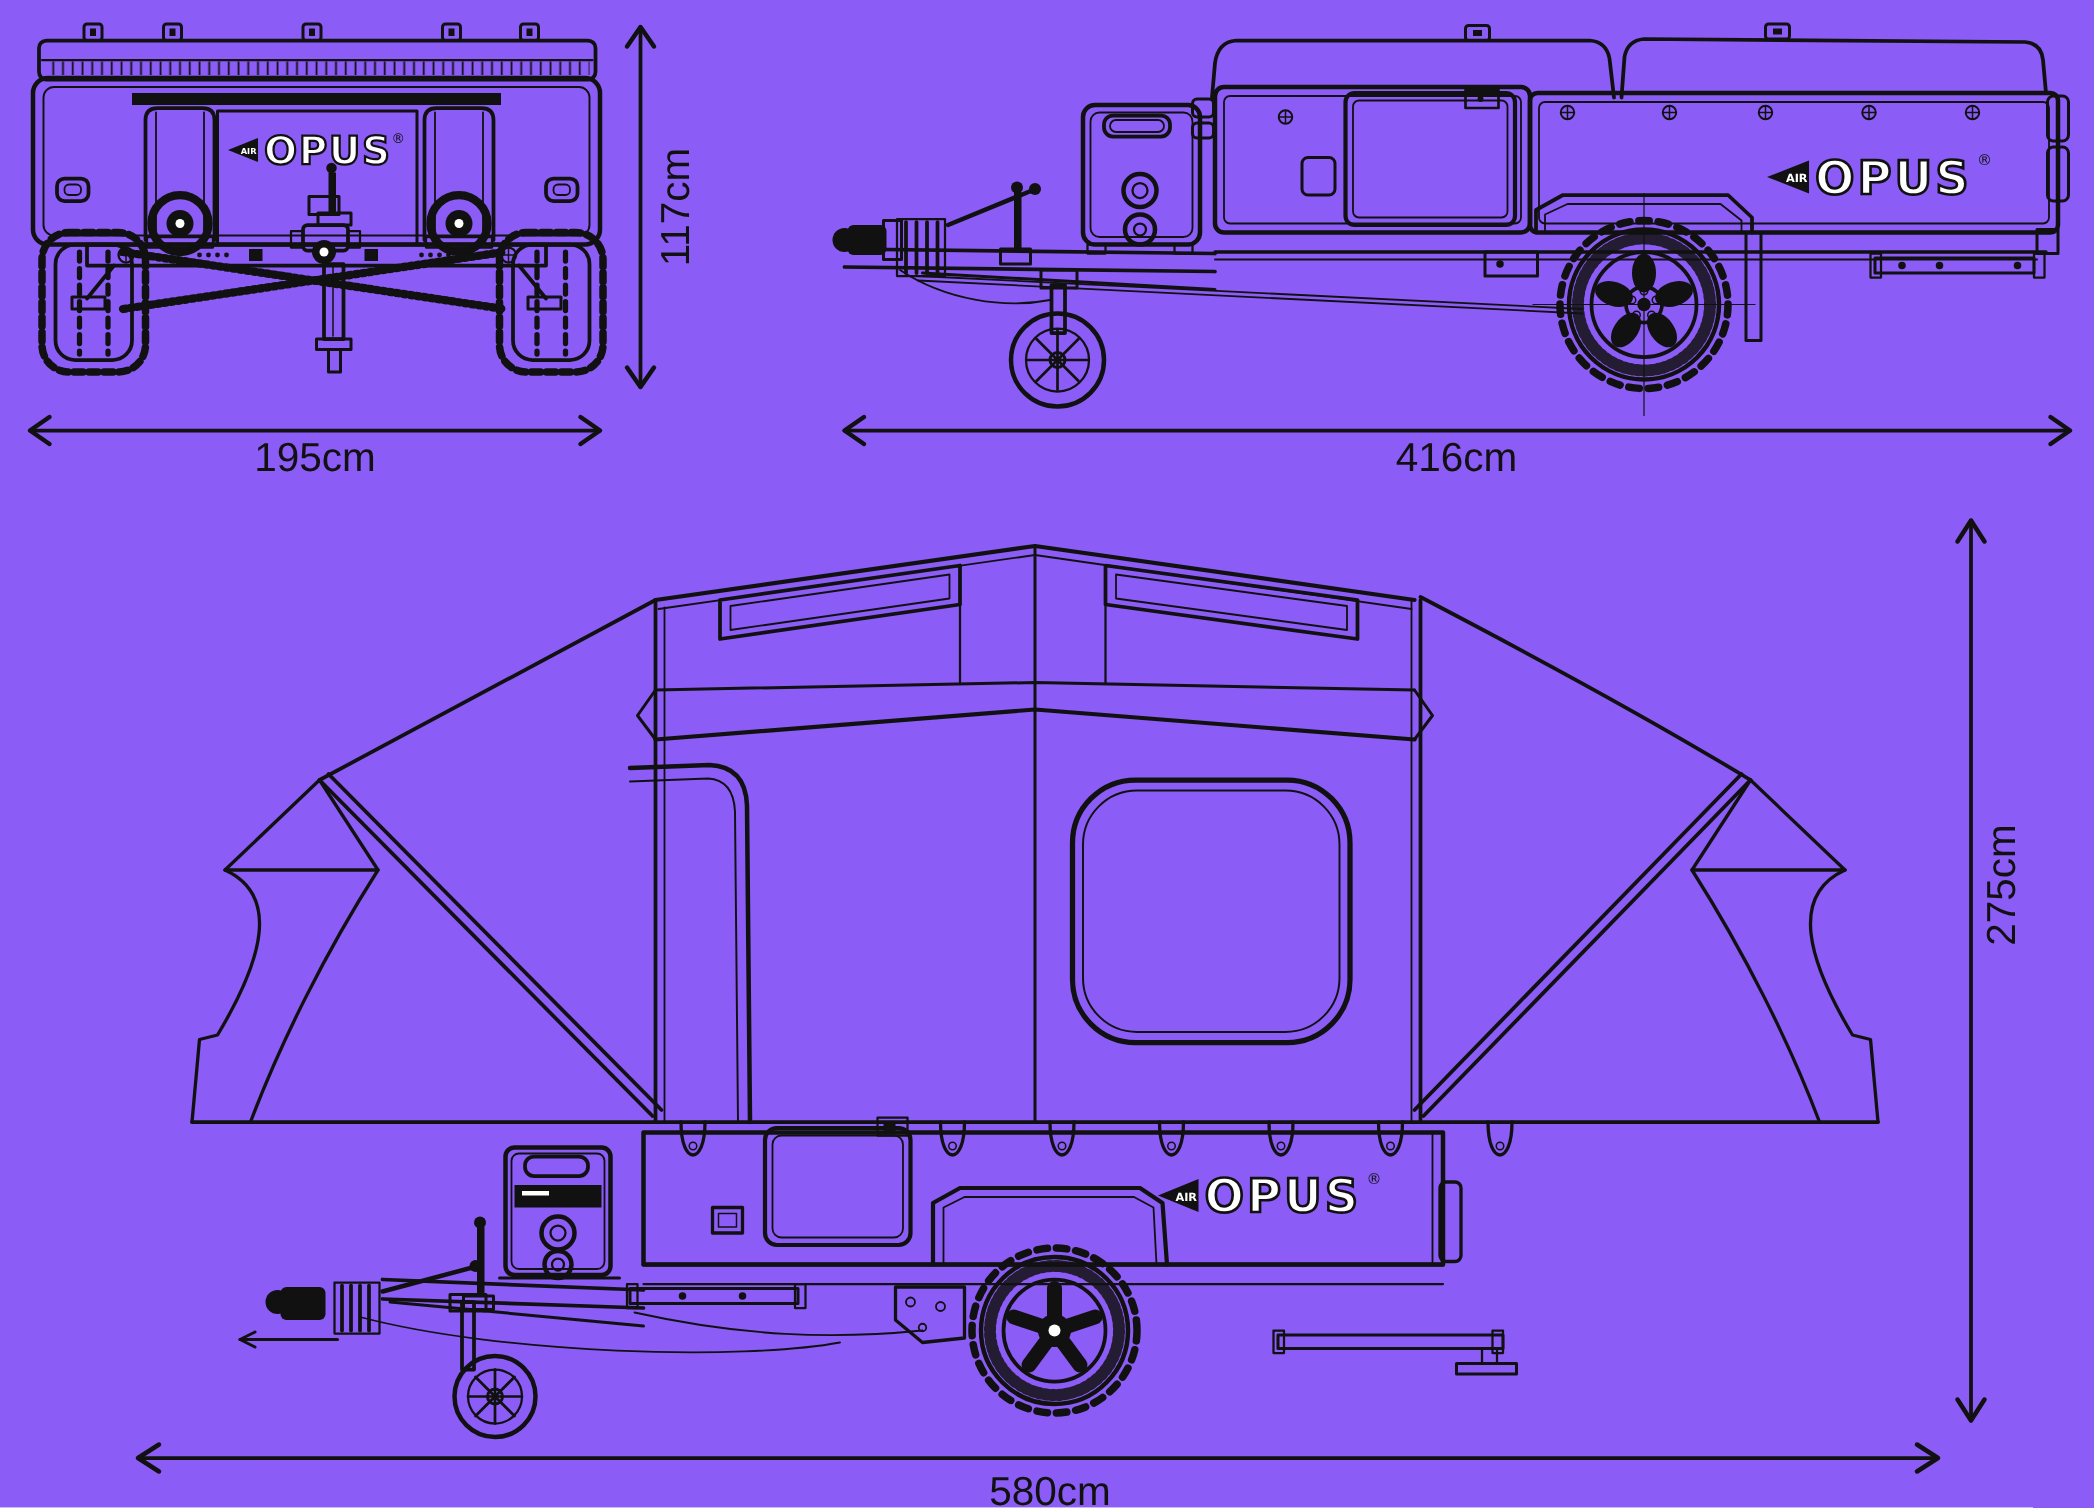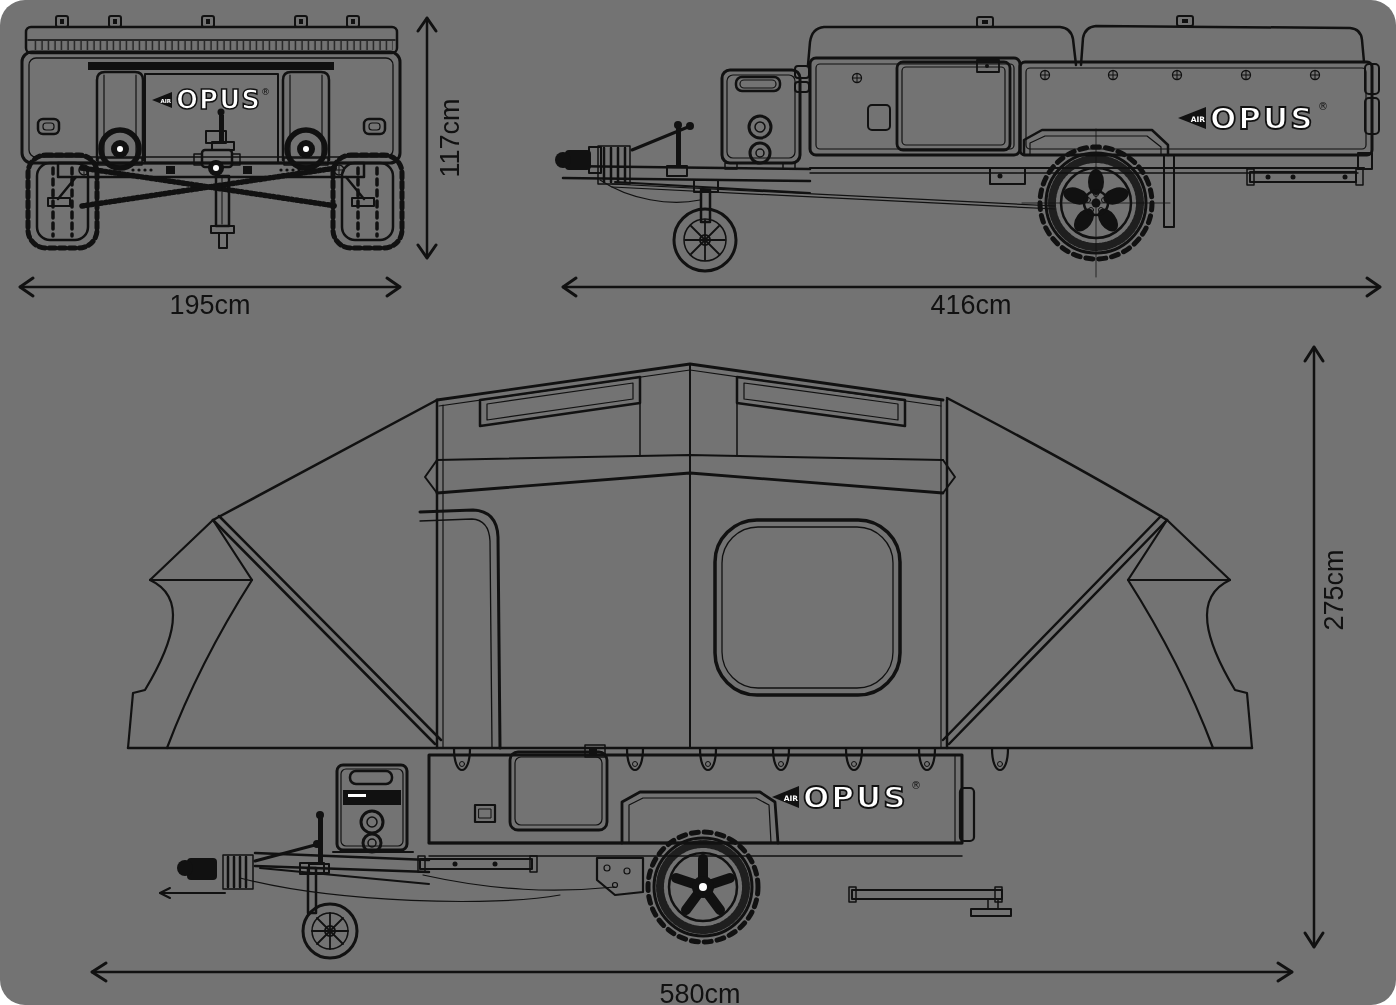--- a/index.html
+++ b/index.html
@@ -3,8 +3,8 @@
 <meta charset="utf-8">
 <style>
   html,body{margin:0;padding:0;background:#fff;}
-  #canvas{position:relative;width:1396px;height:1005px;background:#737373;overflow:hidden;
-          font-family:"Liberation Sans",sans-serif;border-radius:25px;}
+  #canvas{position:relative;width:1396px;height:1005px;background:#8b5cf6;overflow:hidden;
+          font-family:"Liberation Sans",sans-serif;}
   svg{position:absolute;overflow:visible;}
   .ln{stroke:#111;fill:none;stroke-linecap:round;stroke-linejoin:round;}
   .fl{fill:#111;stroke:none;}

